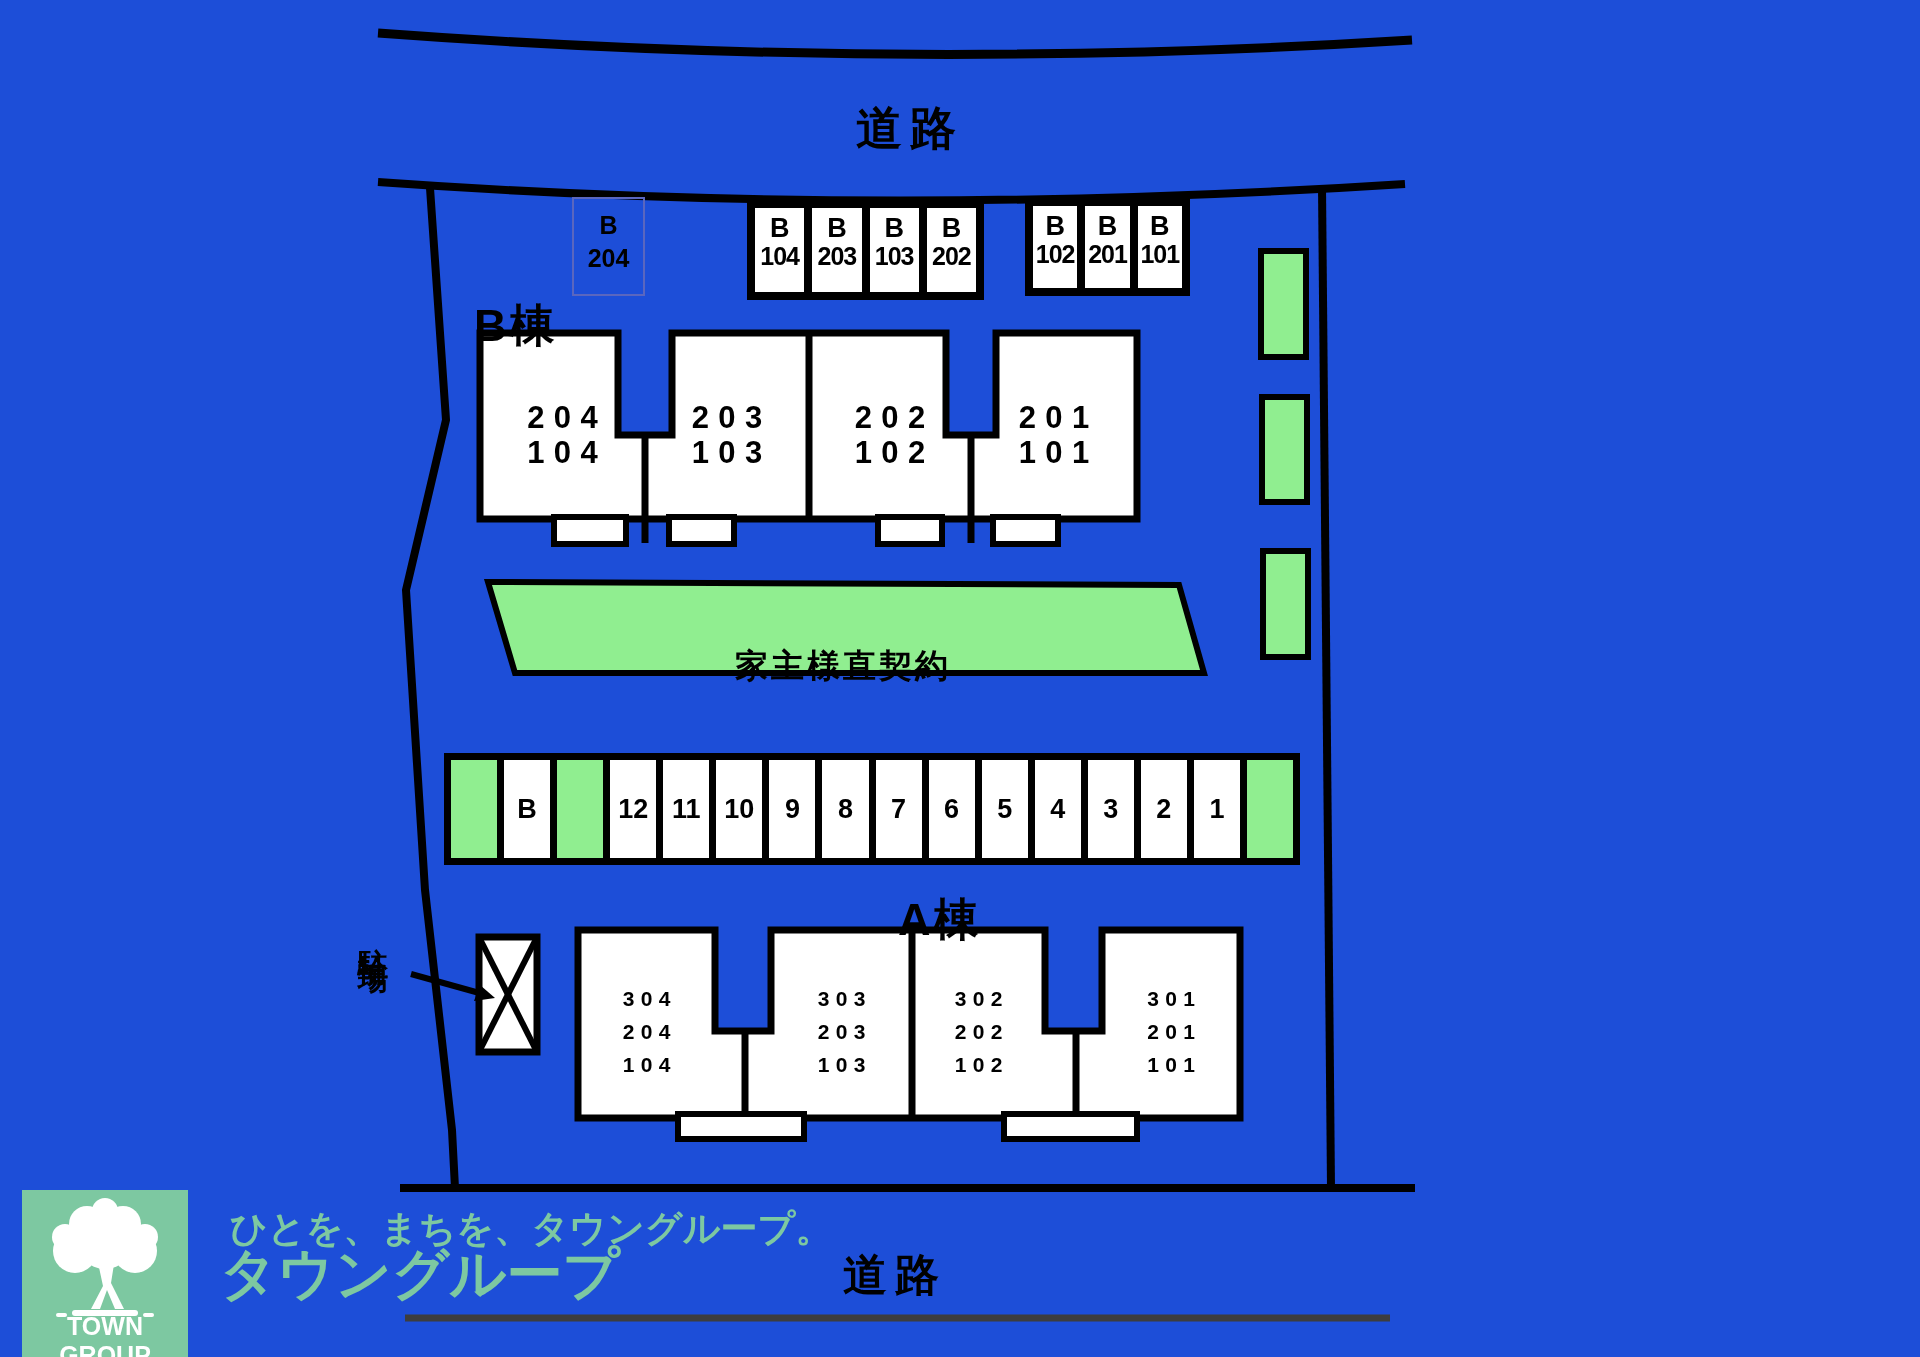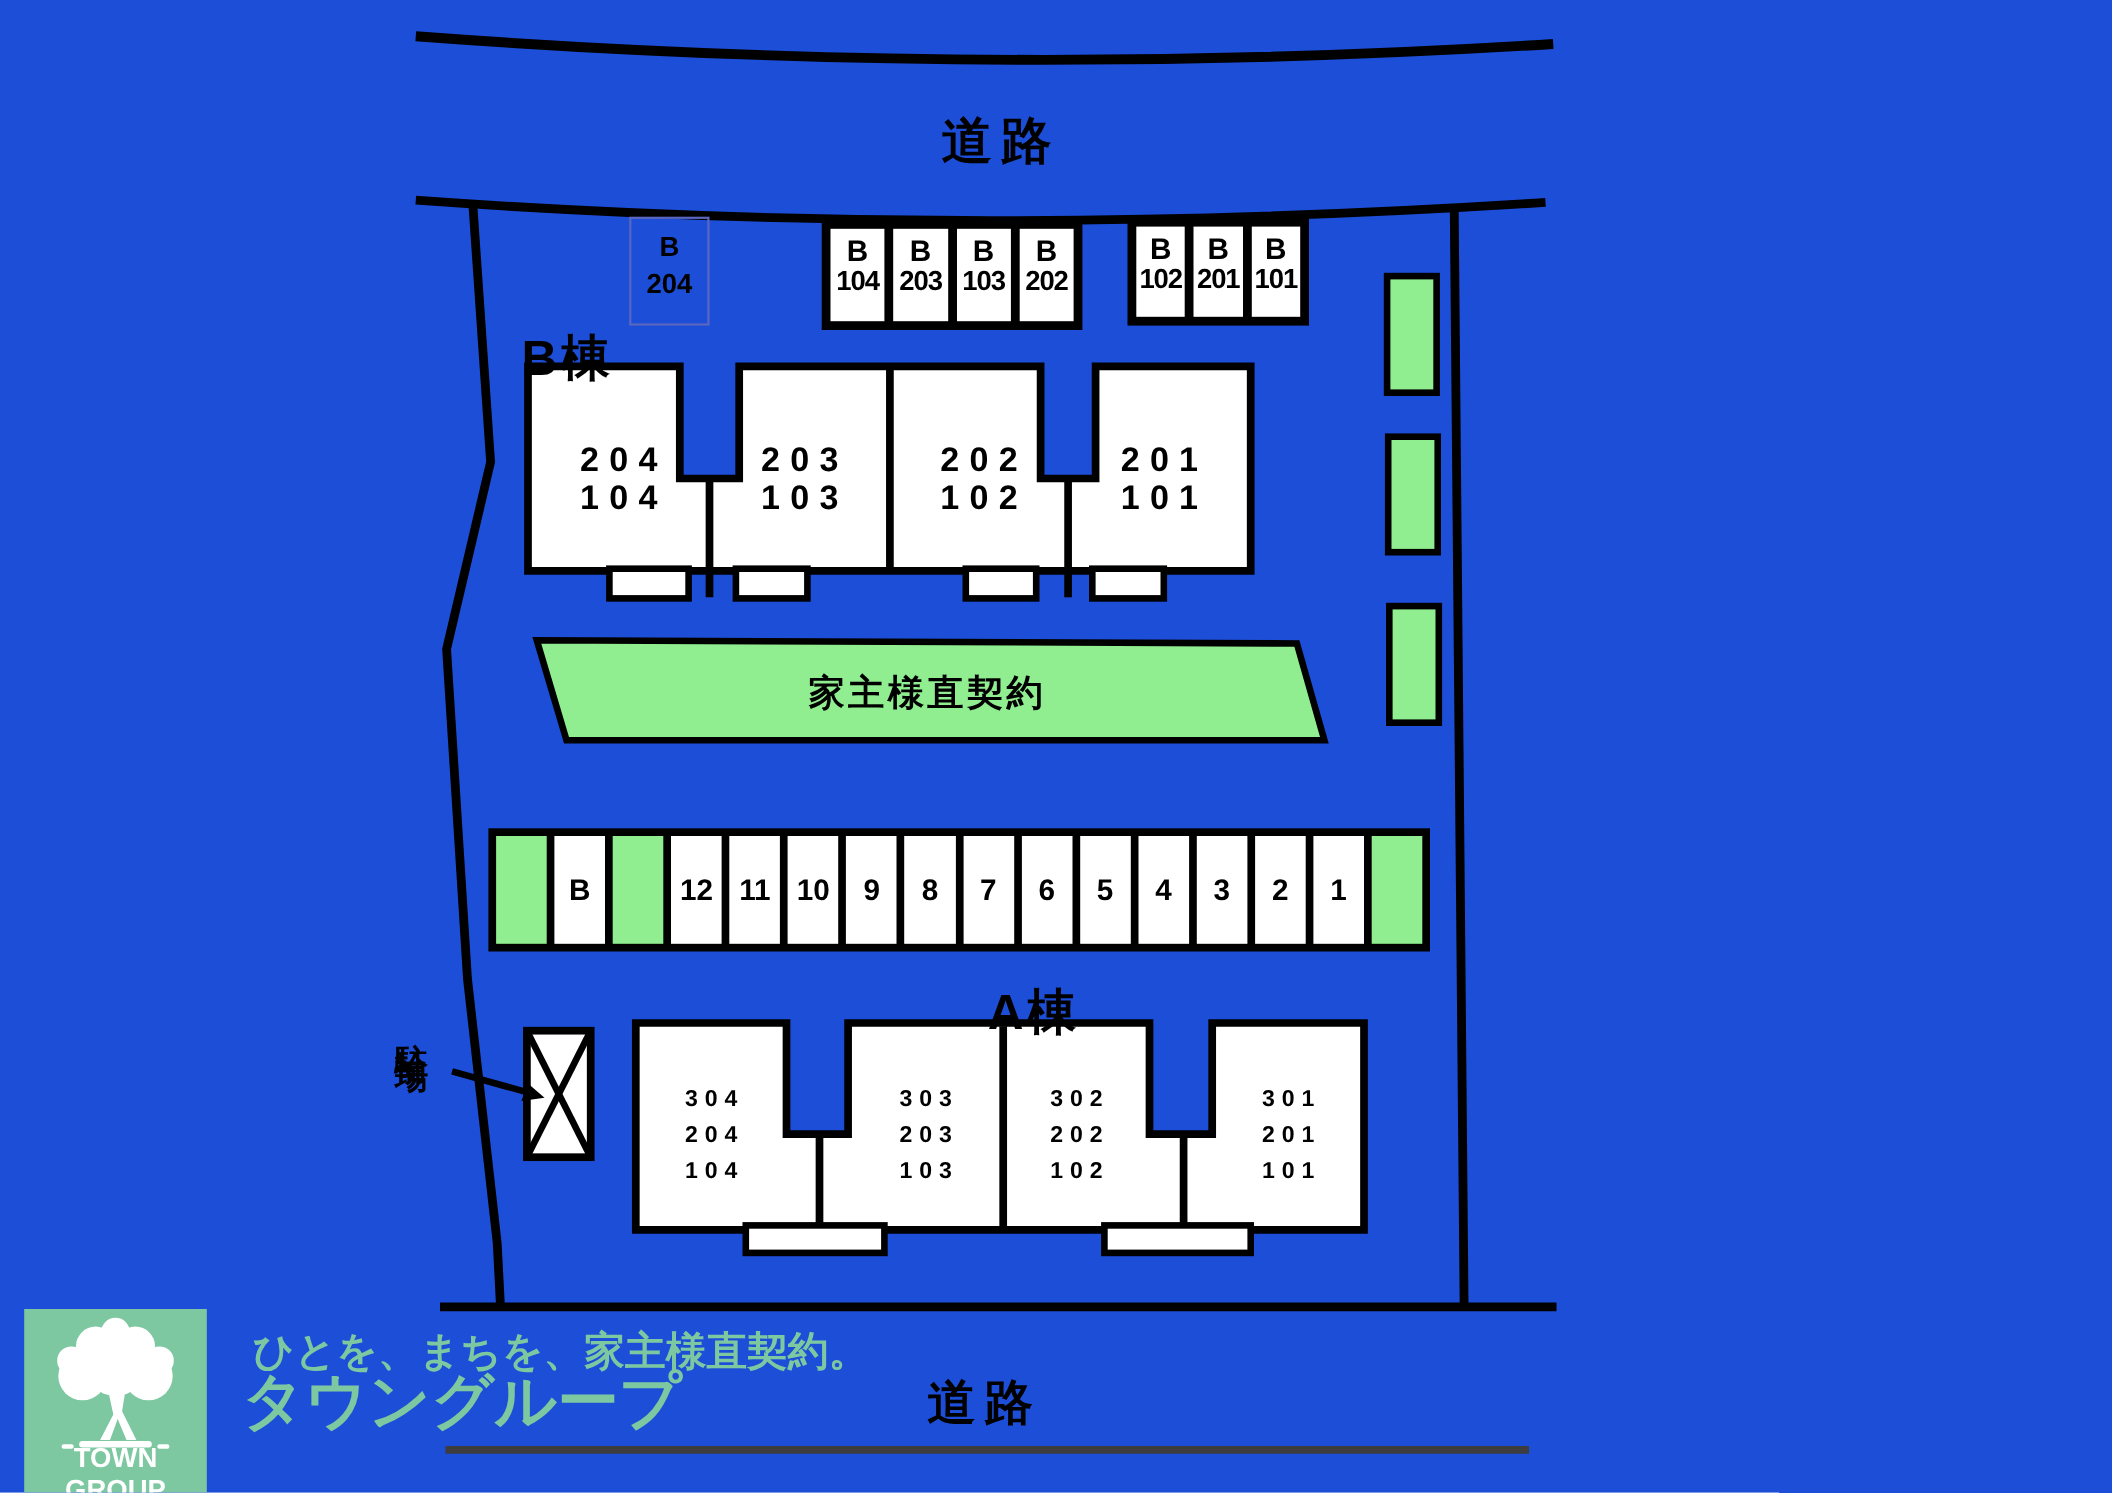--- a/index.html
+++ b/index.html
@@ -36,7 +36,7 @@
   .unit-b{font-size:31px;line-height:35px;}
   .unit-a{font-size:21px;line-height:33px;}
 
-  .strip-label{font-size:33px;font-weight:700;letter-spacing:3px;text-align:center;}
+  .strip-label{font-size:33px;font-weight:700;letter-spacing:3px;text-align:center;margin-top:36px;}
 
   .bike-label{writing-mode:vertical-rl;font-size:30px;font-weight:700;letter-spacing:8px;}
 

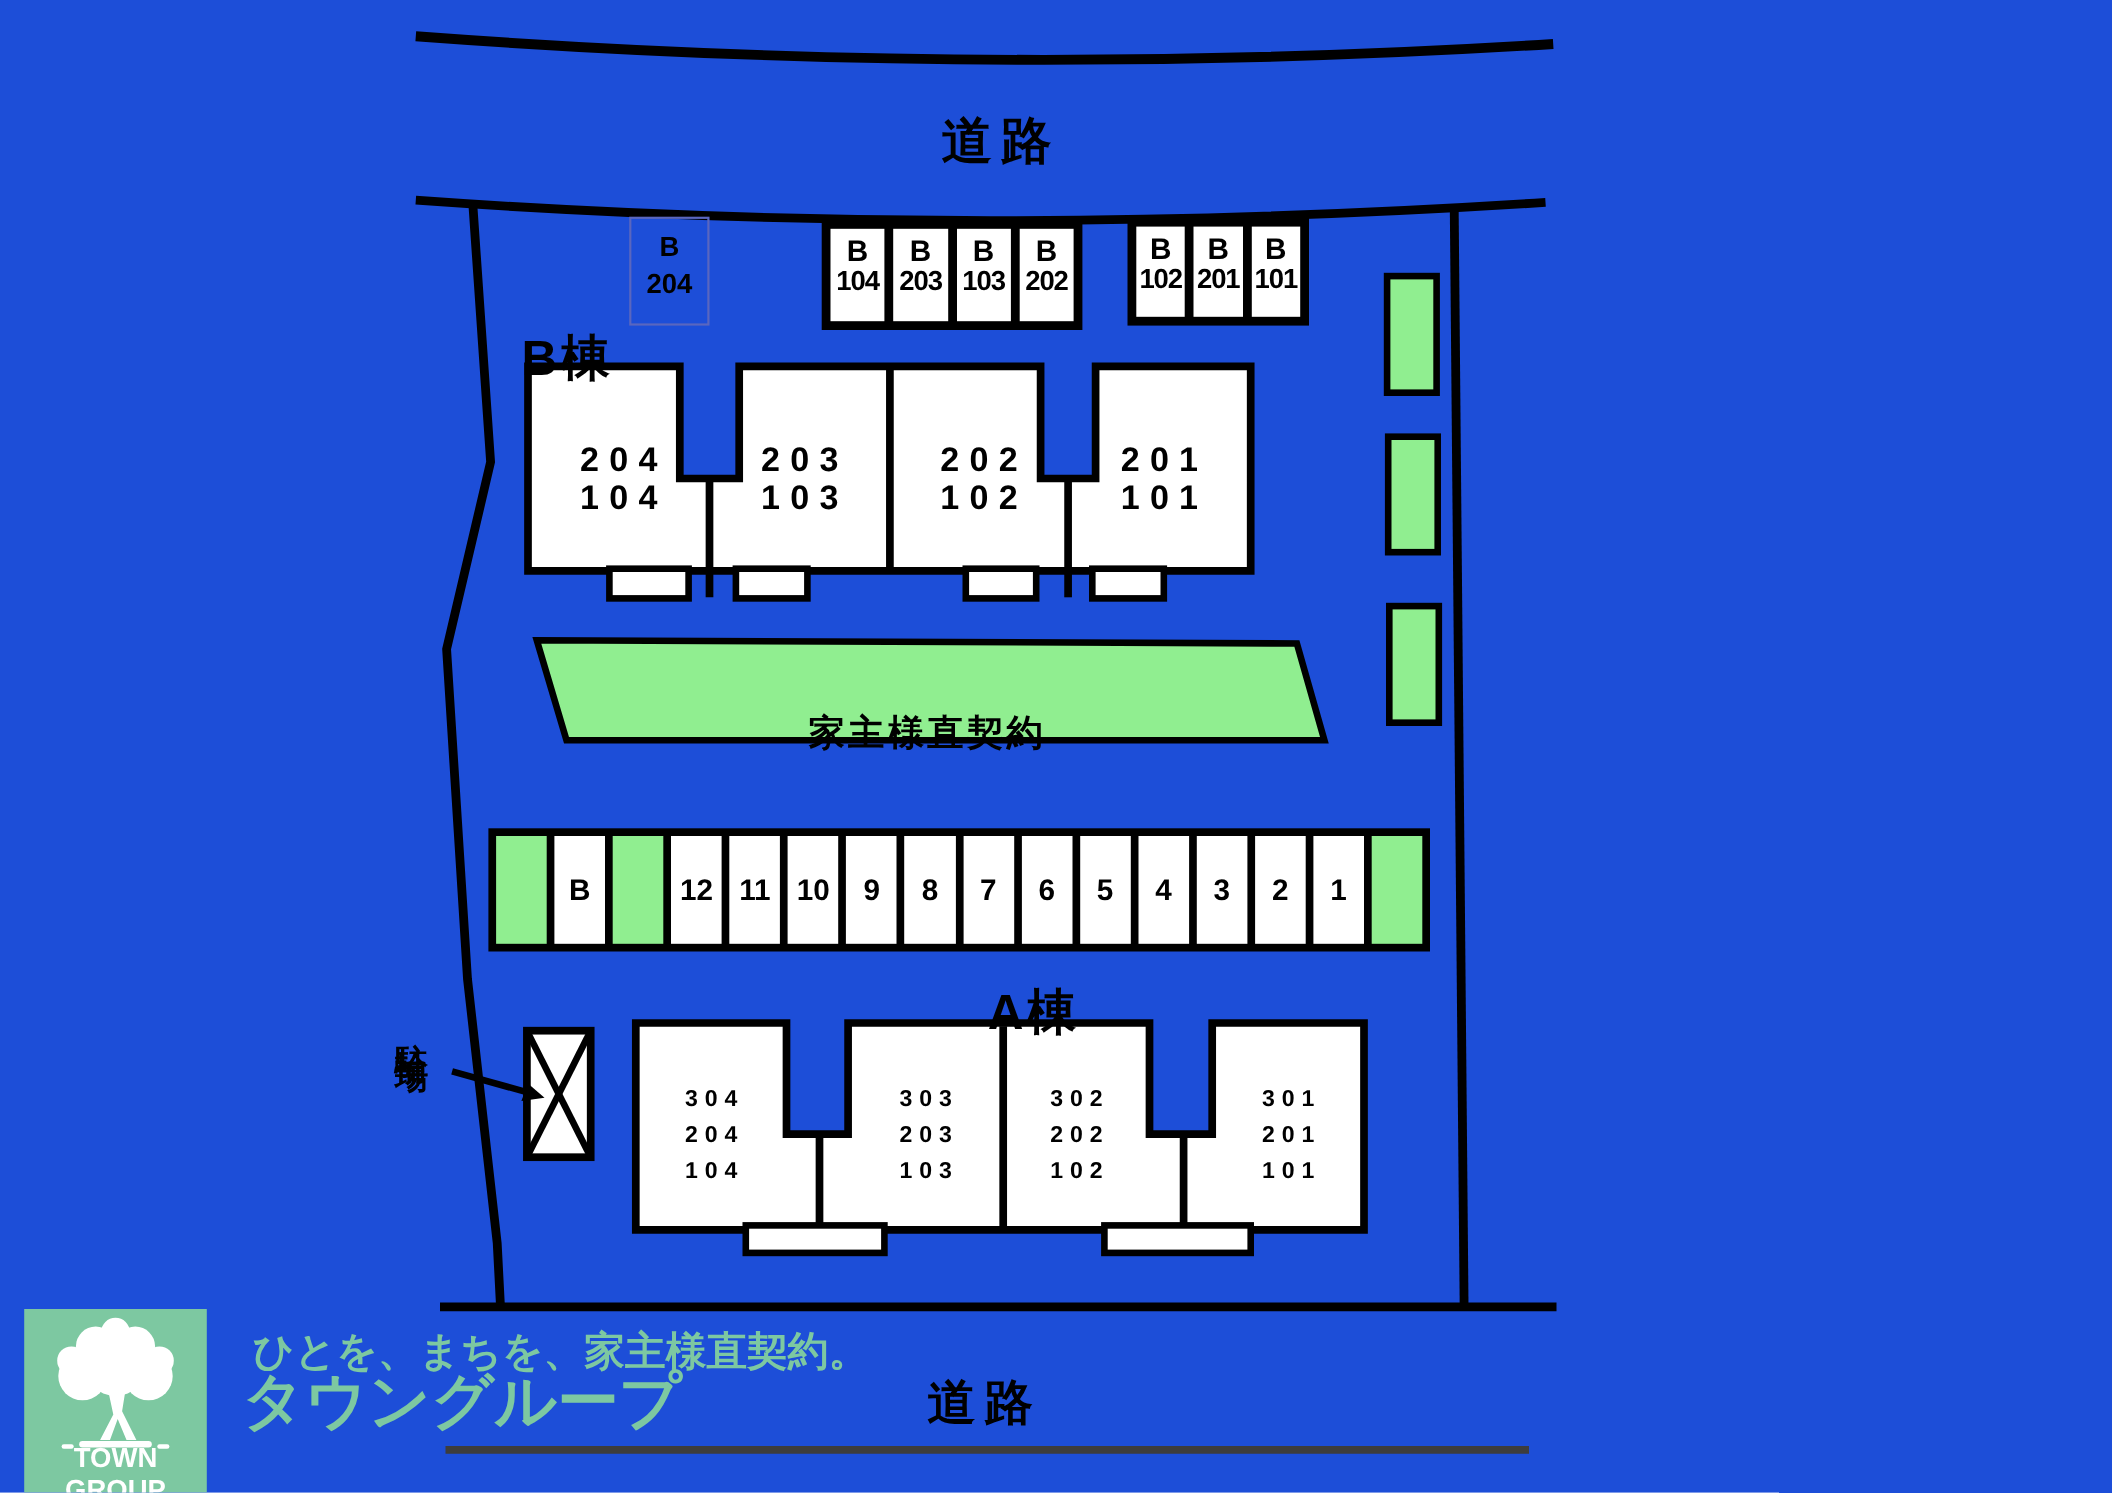--- a/index.html
+++ b/index.html
@@ -245,7 +245,7 @@
     </svg>
     <div class="brand" style="position:absolute;left:0;top:122px;">TOWN GROUP</div>
   </div>
-  <div class="abs tagline" style="left:230px;top:1204px;">ひとを、まちを、家主様直契約。</div>
+  <div class="abs tagline" style="left:230px;top:1204px;">ひとを、まちを、タウングループ。</div>
   <div class="abs company" style="left:220px;top:1246px;">タウングループ</div>
 
   <svg class="layer-top" width="1920" height="1357" viewBox="0 0 1920 1357">

